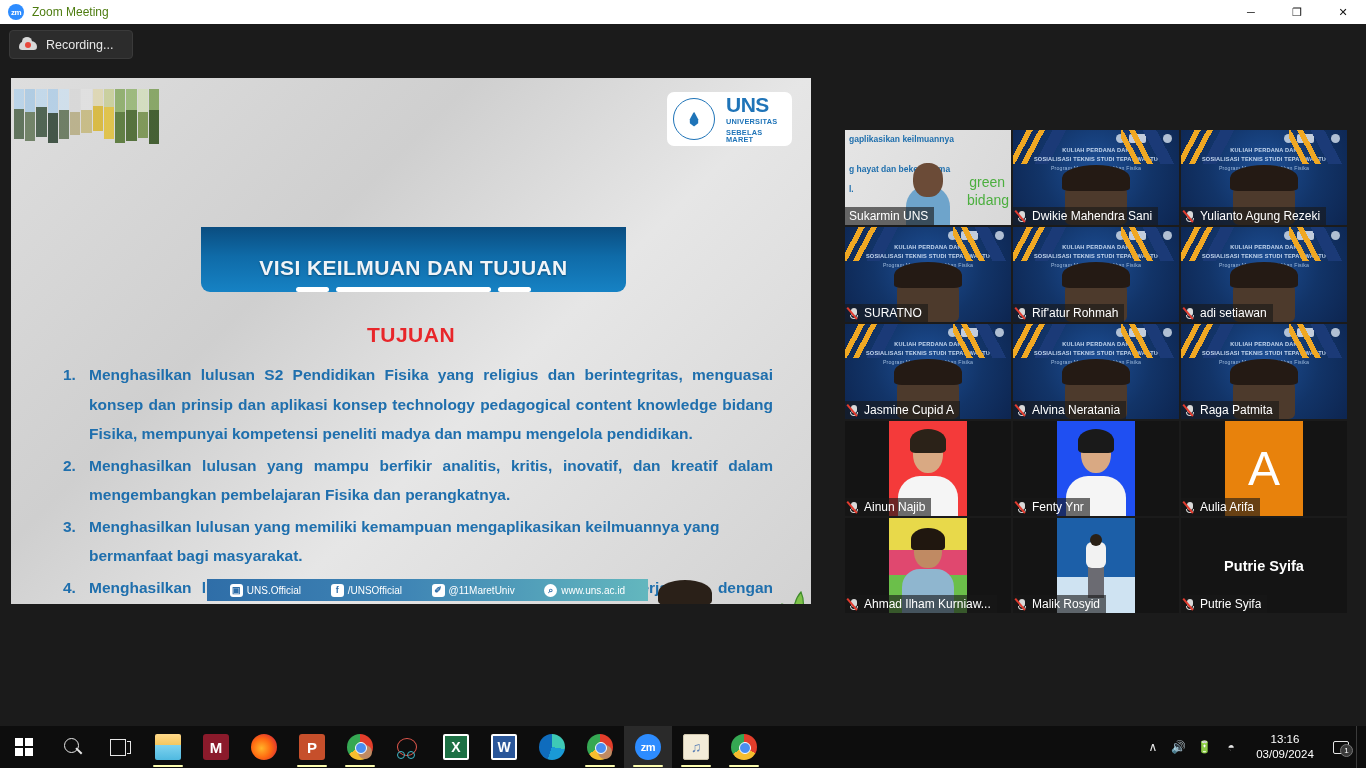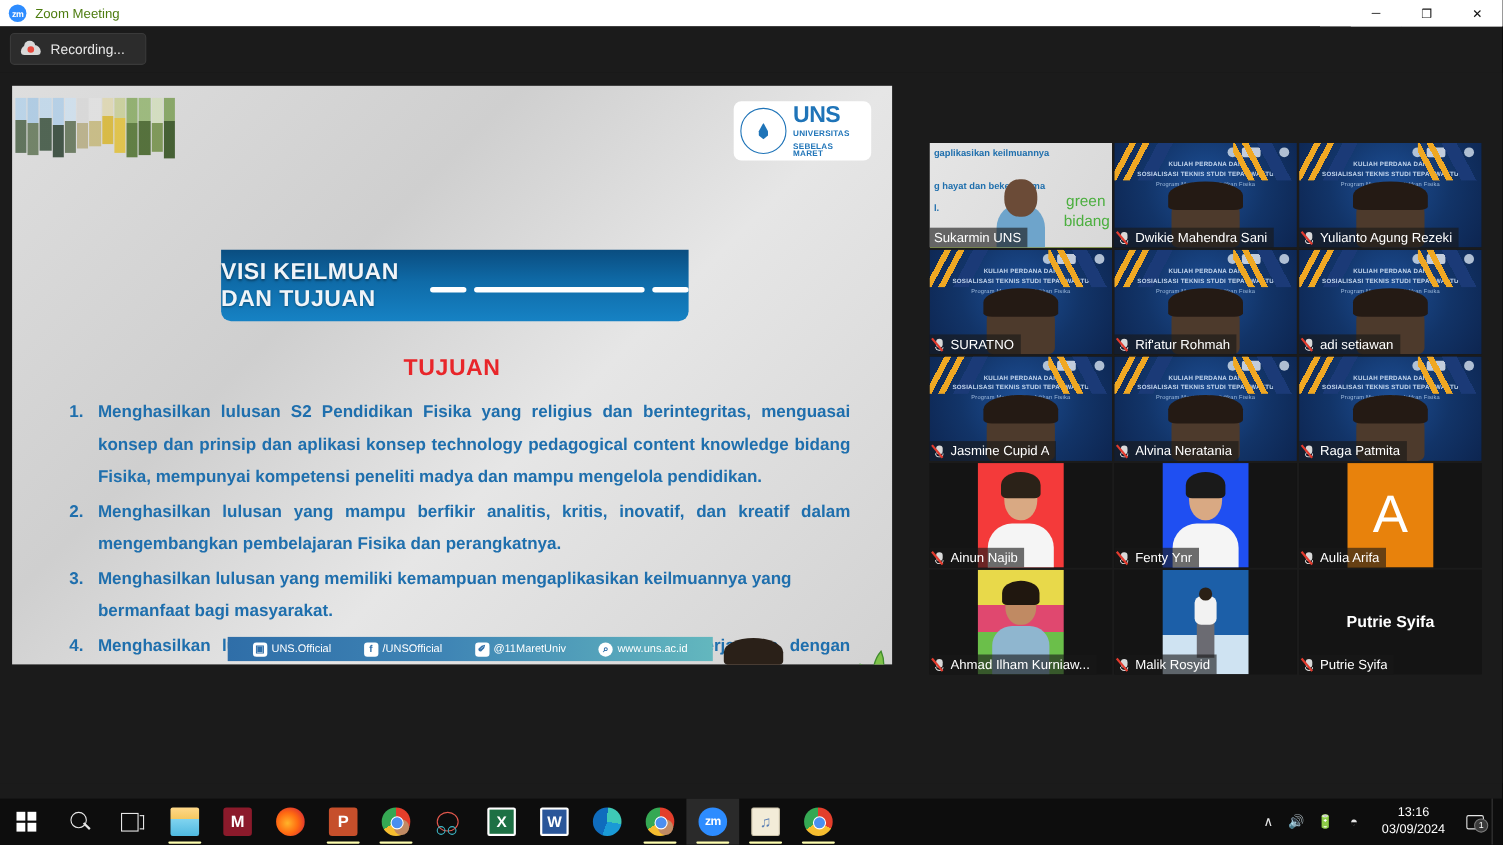--- a/index.html
+++ b/index.html
@@ -107,7 +107,7 @@
     transform: rotate(0deg);
     clip-path: polygon(50% 0%, 88% 52%, 88% 78%, 50% 100%, 12% 78%, 12% 52%);
   }
-  .uns-text { margin-left: 6px; line-height: 1; }
+  .uns-text { margin-left: 11px; line-height: 1; }
   .uns-text .big { color: #1f74b8; font-size: 21px; font-weight: bold; letter-spacing: -.5px; }
   .uns-text .sm { color: #1f74b8; font-size: 7.4px; font-weight: bold; letter-spacing: .2px; margin-top: 3px; }
 

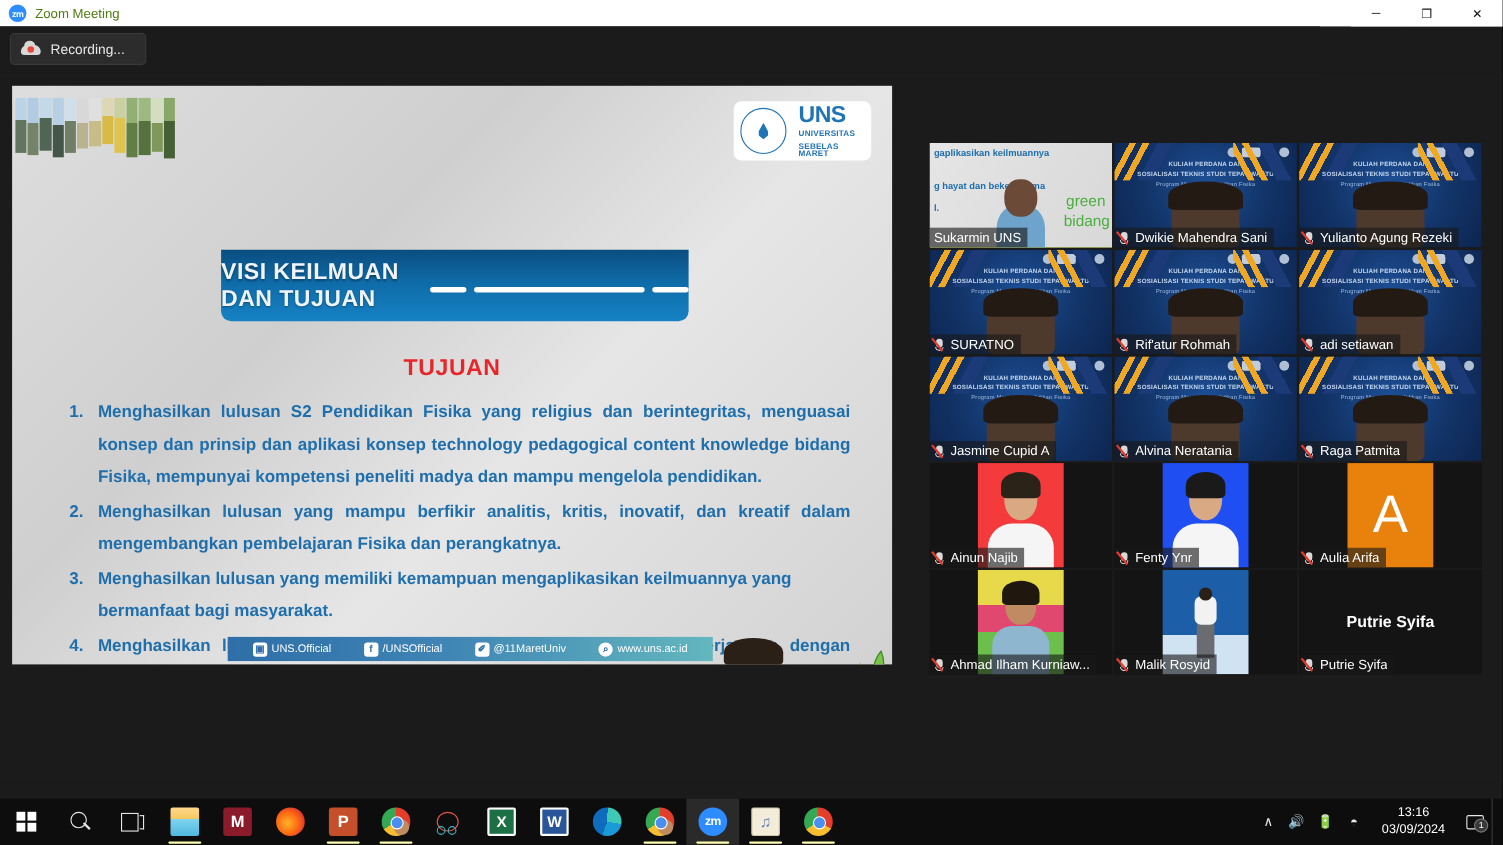--- a/index.html
+++ b/index.html
@@ -80,7 +80,7 @@
     position: absolute; left: 190px; top: 149px; width: 425px; height: 65px;
     background: linear-gradient(180deg,#0a4d80 0%,#0f6ba8 45%,#1682c4 100%);
     border-radius: 0 0 9px 9px;
-    display: flex; flex-direction: row; align-items: center; justify-content: flex-end;
+    display: flex; flex-direction: column; align-items: center; justify-content: flex-end;
   }
   .slide-titlebox .t {
     color: #f0f4f8; font-size: 21px; font-weight: bold; letter-spacing: .4px;

